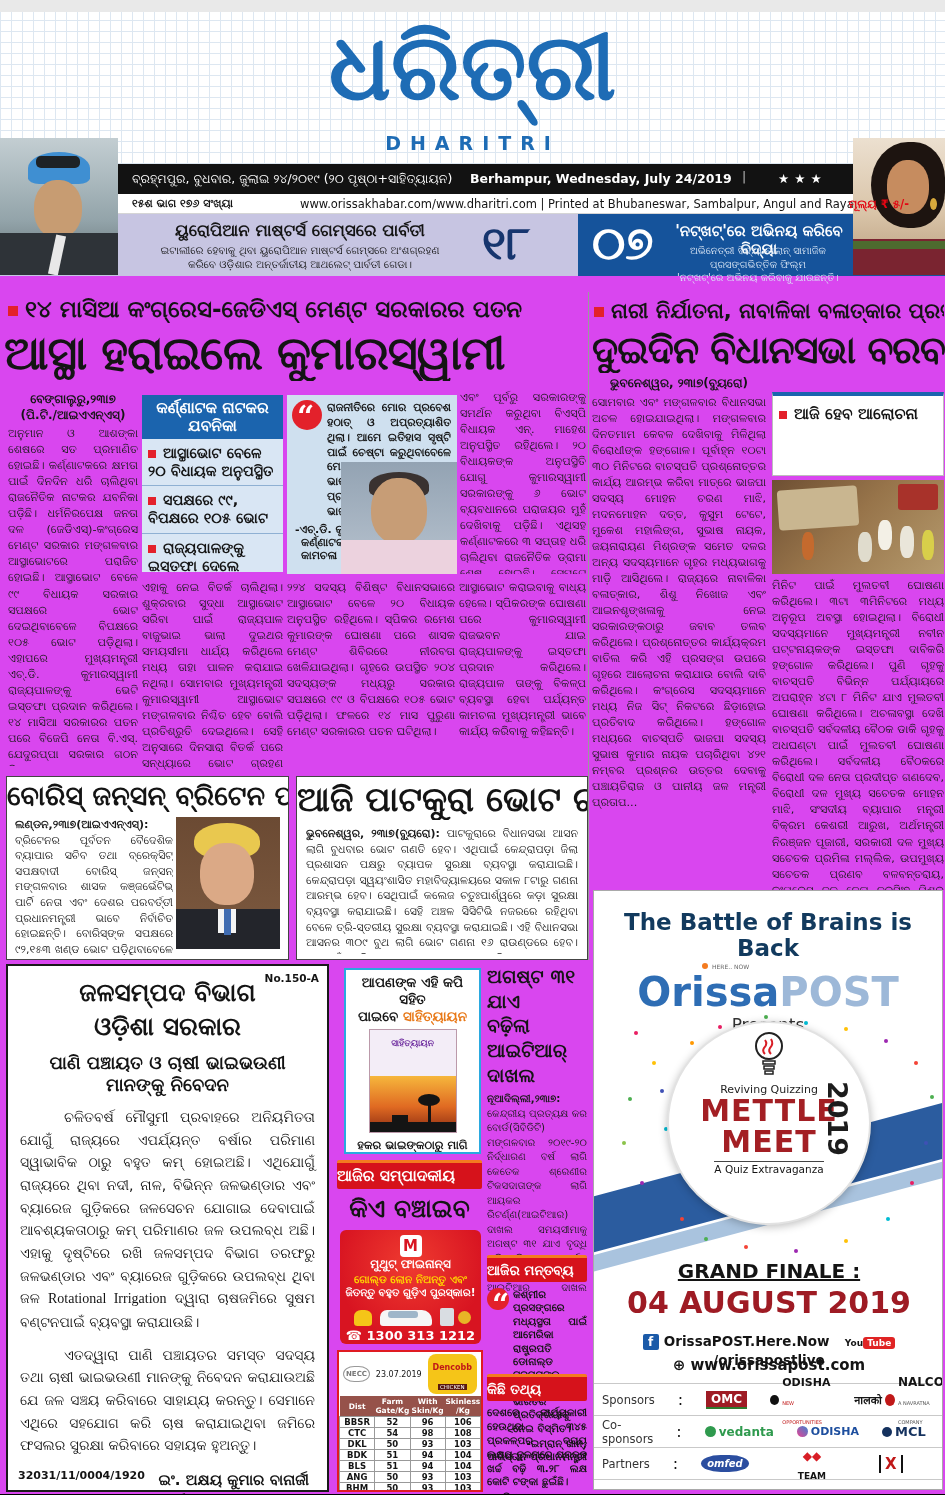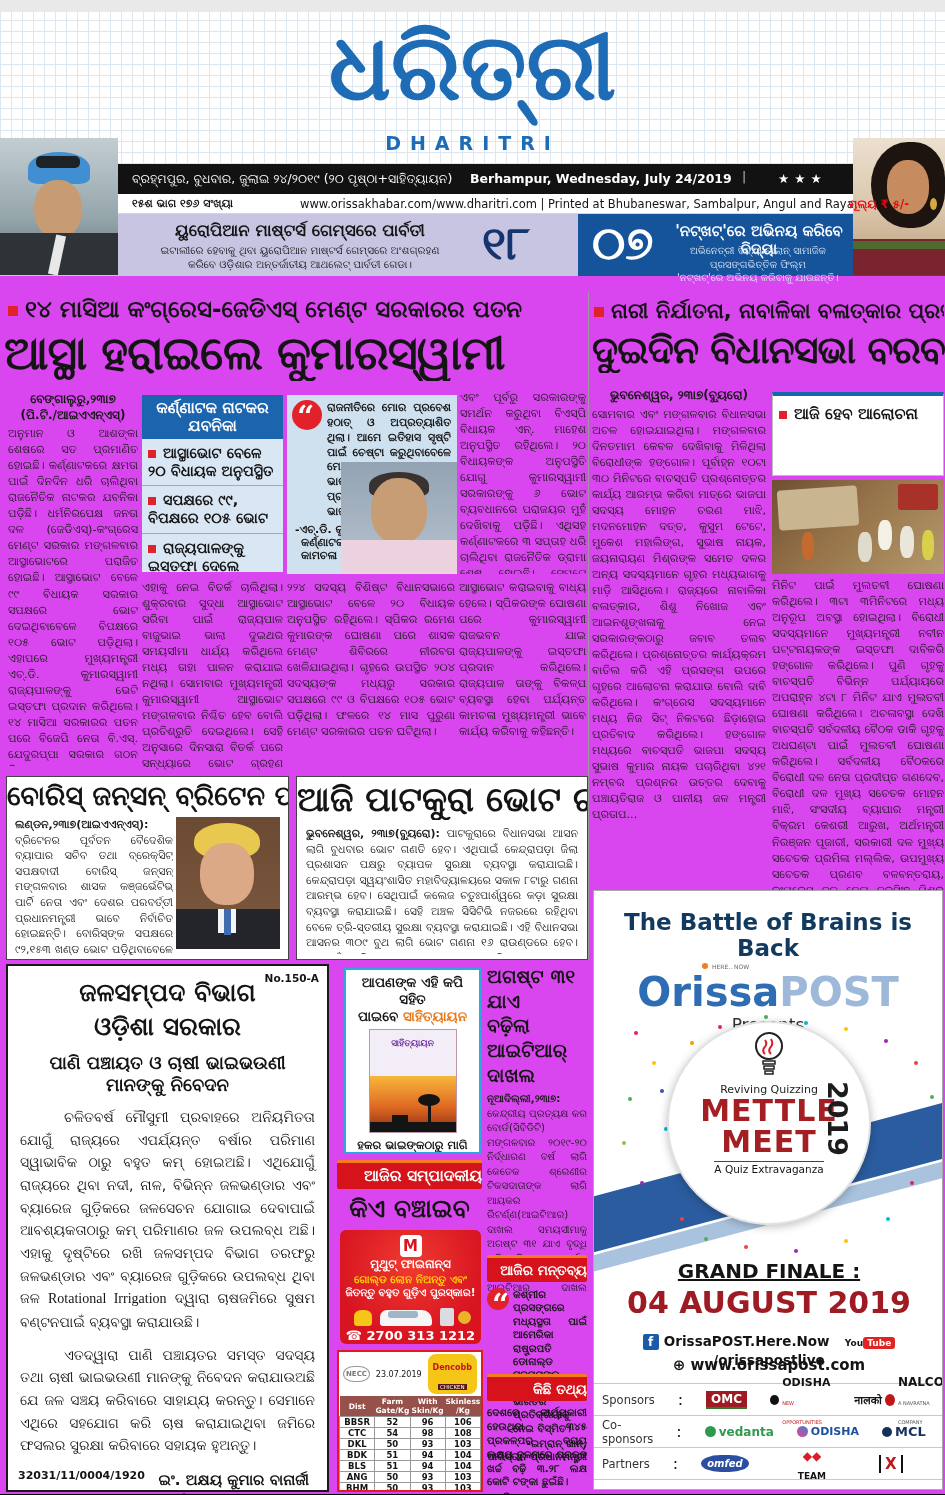--- a/index.html
+++ b/index.html
@@ -171,7 +171,7 @@
   </div>
   <div class="abs b nowrap" style="left:592px;top:316px;width:353px;font-size:38px;letter-spacing:-1px">ଦୁଇଦିନ ବିଧାନସଭା ବରବାଦ</div>
 
-  <div class="abs" style="left:592px;top:376px;width:174px;height:502px;overflow:hidden">
+  <div class="abs" style="left:592px;top:364px;width:174px;height:502px;overflow:hidden">
     <div class="dateline">ଭୁବନେଶ୍ୱର, ୨୩ା୭(ବ୍ୟୁରୋ)</div>
     <div class="body-txt" style="height:478px">ସୋମବାର ଏବଂ ମଙ୍ଗଳବାର ବିଧାନସଭା ଅଚଳ ହୋଇଯାଇଥିଲା। ମଙ୍ଗଳବାର ଦିନତମାମ କେବଳ ଦେଖିବାକୁ ମିଳିଥିଲା ବିରୋଧୀଙ୍କ ହଙ୍ଗୋଳ। ପୂର୍ବାହ୍ନ ୧୦ଟା ୩୦ ମିନିଟରେ ବାଚସ୍ପତି ପ୍ରଶ୍ନୋତ୍ତର କାର୍ଯ୍ୟ ଆରମ୍ଭ କରିବା ମାତ୍ରେ ଭାଜପା ସଦସ୍ୟ ମୋହନ ଚରଣ ମାଝି, ମଦନମୋହନ ଦତ୍ତ, କୁସୁମ ଟେଟେ, ମୁକେଶ ମହାଲିଙ୍ଗ, ସୁଭାଷ ନାୟକ, ଜୟନାରାୟଣ ମିଶ୍ରଙ୍କ ସମେତ ଦଳର ଅନ୍ୟ ସଦସ୍ୟମାନେ ଗୃହର ମଧ୍ୟଭାଗକୁ ମାଡ଼ି ଆସିଥିଲେ। ରାଜ୍ୟରେ ନାବାଳିକା ବଳାତ୍କାର, ଶିଶୁ ନିଖୋଜ ଏବଂ ଆଇନଶୃଙ୍ଖଳାକୁ ନେଇ ସରକାରଙ୍କଠାରୁ ଜବାବ ତଲବ କରିଥିଲେ। ପ୍ରଶ୍ନୋତ୍ତର କାର୍ଯ୍ୟକ୍ରମ ବାତିଲ କରି ଏହି ପ୍ରସଙ୍ଗ ଉପରେ ଗୃହରେ ଆଲୋଚନା କରାଯାଉ ବୋଲି ଦାବି କରିଥିଲେ। କଂଗ୍ରେସ ସଦସ୍ୟମାନେ ମଧ୍ୟ ନିଜ ସିଟ୍ ନିକଟରେ ଛିଡ଼ାହୋଇ ପ୍ରତିବାଦ କରିଥିଲେ। ହଙ୍ଗୋଳ ମଧ୍ୟରେ ବାଚସ୍ପତି ଭାଜପା ସଦସ୍ୟ ସୁଭାଷ କୁମାର ନାୟକ ପଚାରିଥିବା ୪୨୧ ନମ୍ବର ପ୍ରଶ୍ନର ଉତ୍ତର ଦେବାକୁ ପଞ୍ଚାୟତିରାଜ ଓ ପାନୀୟ ଜଳ ମନ୍ତ୍ରୀ ପ୍ରତାପ...</div>
   </div>

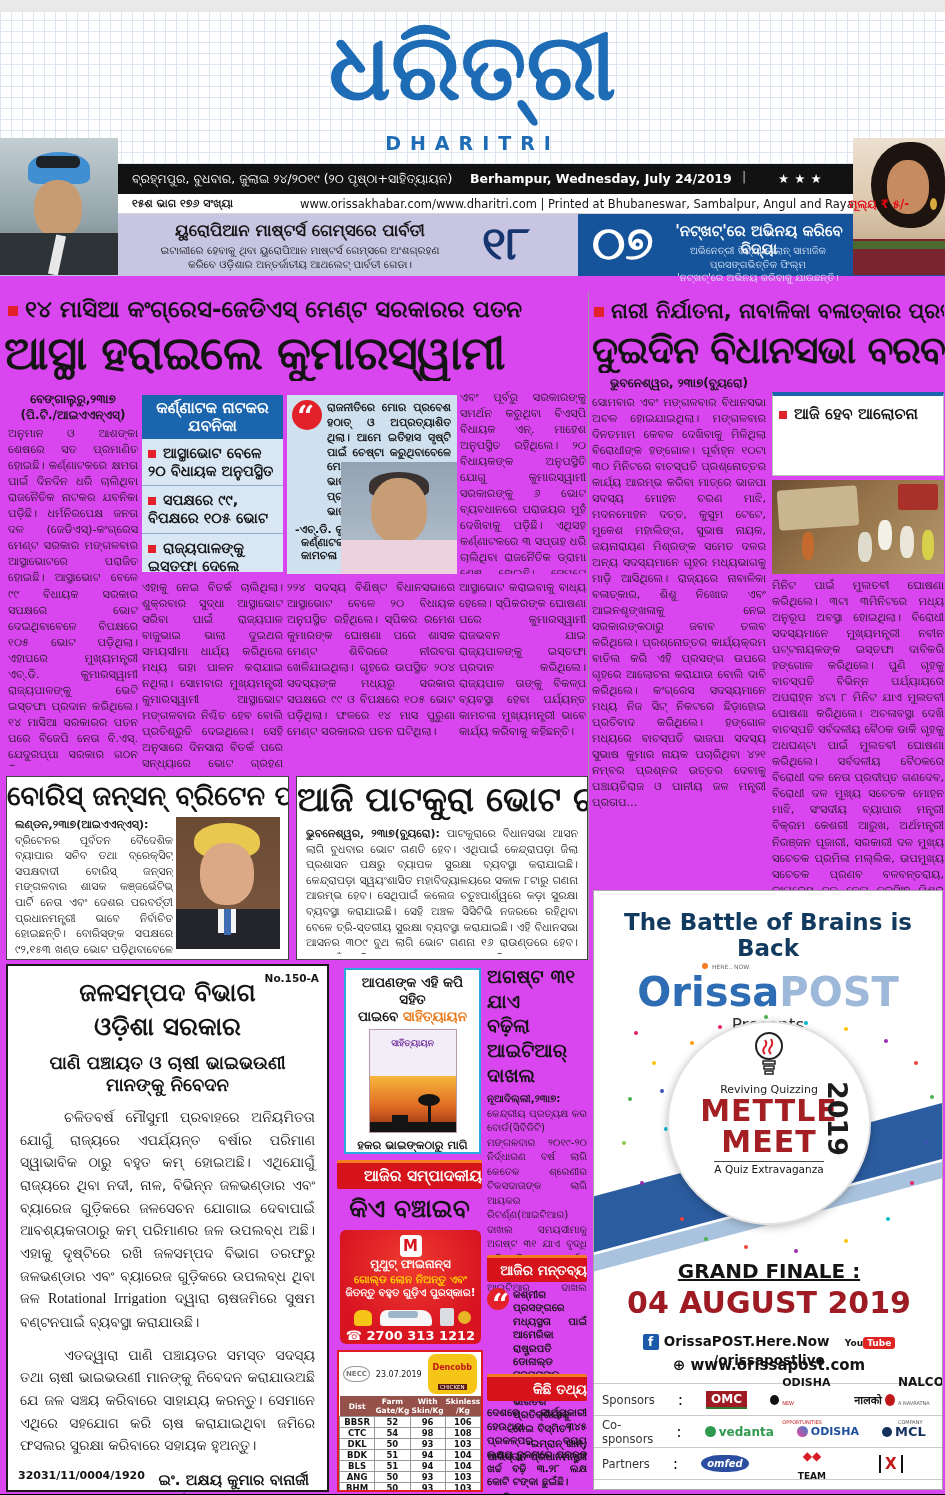--- a/index.html
+++ b/index.html
@@ -13,7 +13,7 @@
 .body-txt{font-size:11.3px;line-height:1.42;text-align:justify;overflow:hidden;color:#1a1a1a}
 .dateline{font-weight:bold;font-size:12px;text-align:center;line-height:1.3;margin-bottom:3px}
 .red-sq{display:inline-block;width:10px;height:10px;background:#e3212b;margin-right:7px;vertical-align:middle}
-.banner{background:#d6121b;border-top:3px solid #f47b20;color:#fff;font-weight:bold;text-align:right;border-radius:2px}
+.banner{background:#d6121b;border-top:3px solid #f47b20;color:#fff;font-weight:bold;text-align:left;border-radius:2px}
 
 #masthead{left:0;top:0;width:945px;height:152px;background:
  repeating-linear-gradient(0deg,#dde7f1 0 1px,transparent 1px 11px),

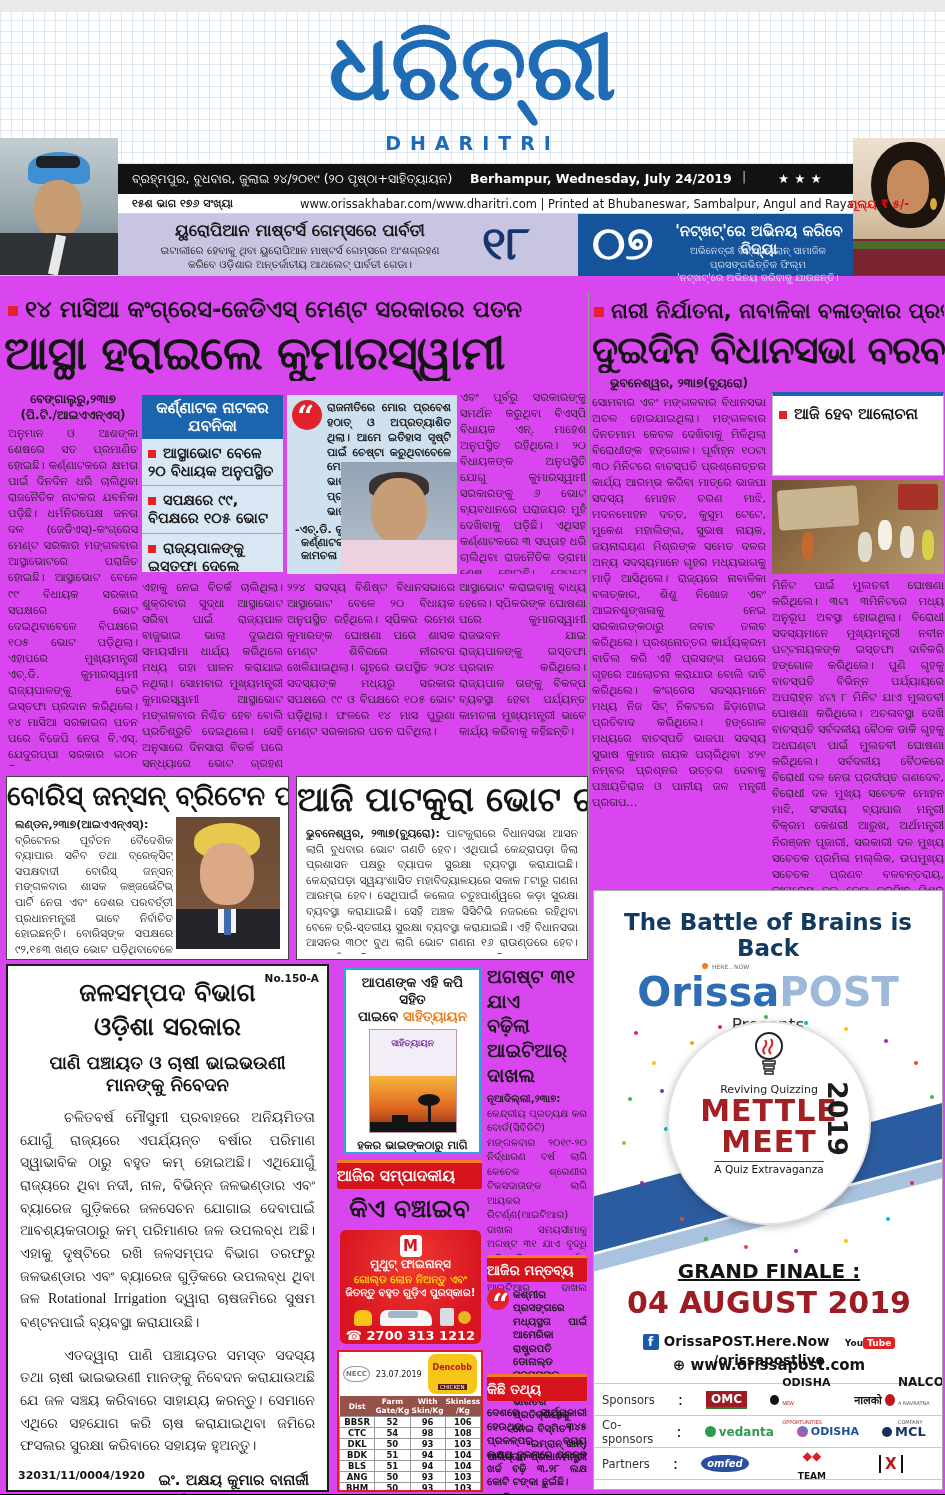--- a/index.html
+++ b/index.html
@@ -259,7 +259,7 @@
       <div class="abs" style="left:100px;bottom:2px;width:14px;height:18px;background:#d9dde2;border-radius:2px"></div>
       <div class="abs" style="left:118px;bottom:4px;width:13px;height:13px;background:#e8b526;border-radius:50%"></div>
     </div>
-    <div class="b" style="font-size:13px">☎ <span>2700 313 1212</span></div>
+    <div class="b" style="font-size:13px">☎ <span>1300 313 1212</span></div>
     <div class="b" style="font-size:10.5px;color:#ffd400">muthootfinance.com</div>
   </div>
 

